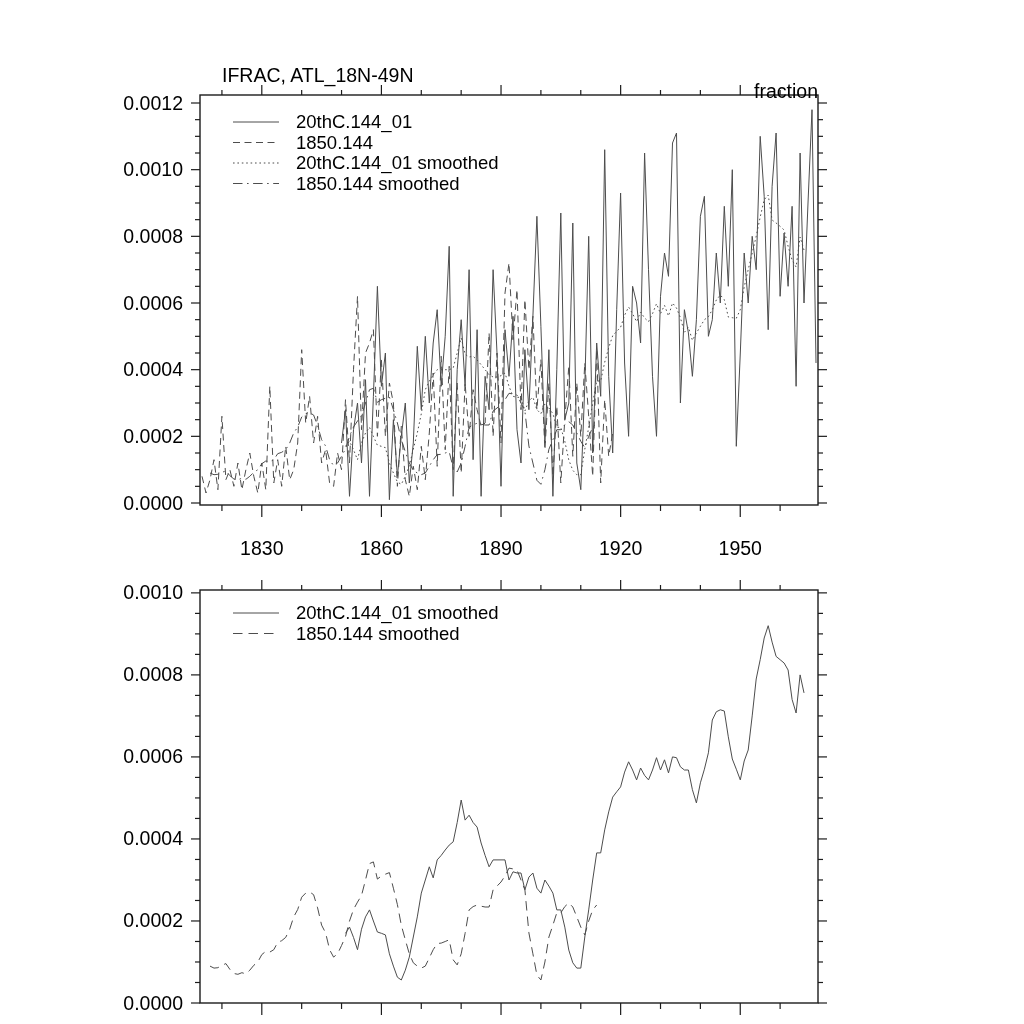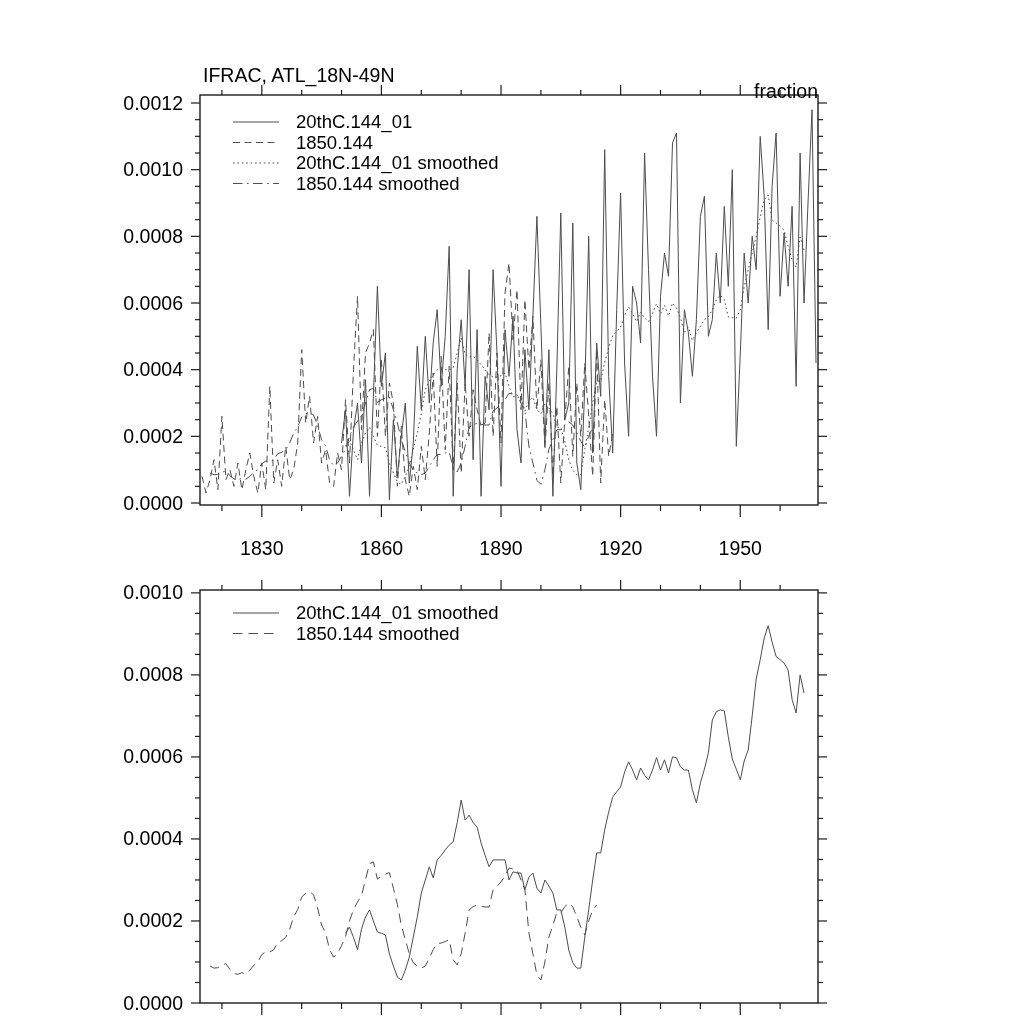--- a/index.html
+++ b/index.html
@@ -6,7 +6,7 @@
   #page{position:relative;width:1024px;height:1024px;background:#ffffff;overflow:hidden;
         font-family:"Liberation Sans", sans-serif;}
   .chart-title{position:absolute;font-size:19.5px;color:#000;white-space:pre;}
-  #title-left{left:203px;top:64px;}
+  #title-left{left:222px;top:64px;}
   #title-right{left:618px;top:80px;width:200px;text-align:right;}
   svg text{font-family:"Liberation Sans", sans-serif;fill:#000;}
 </style>

